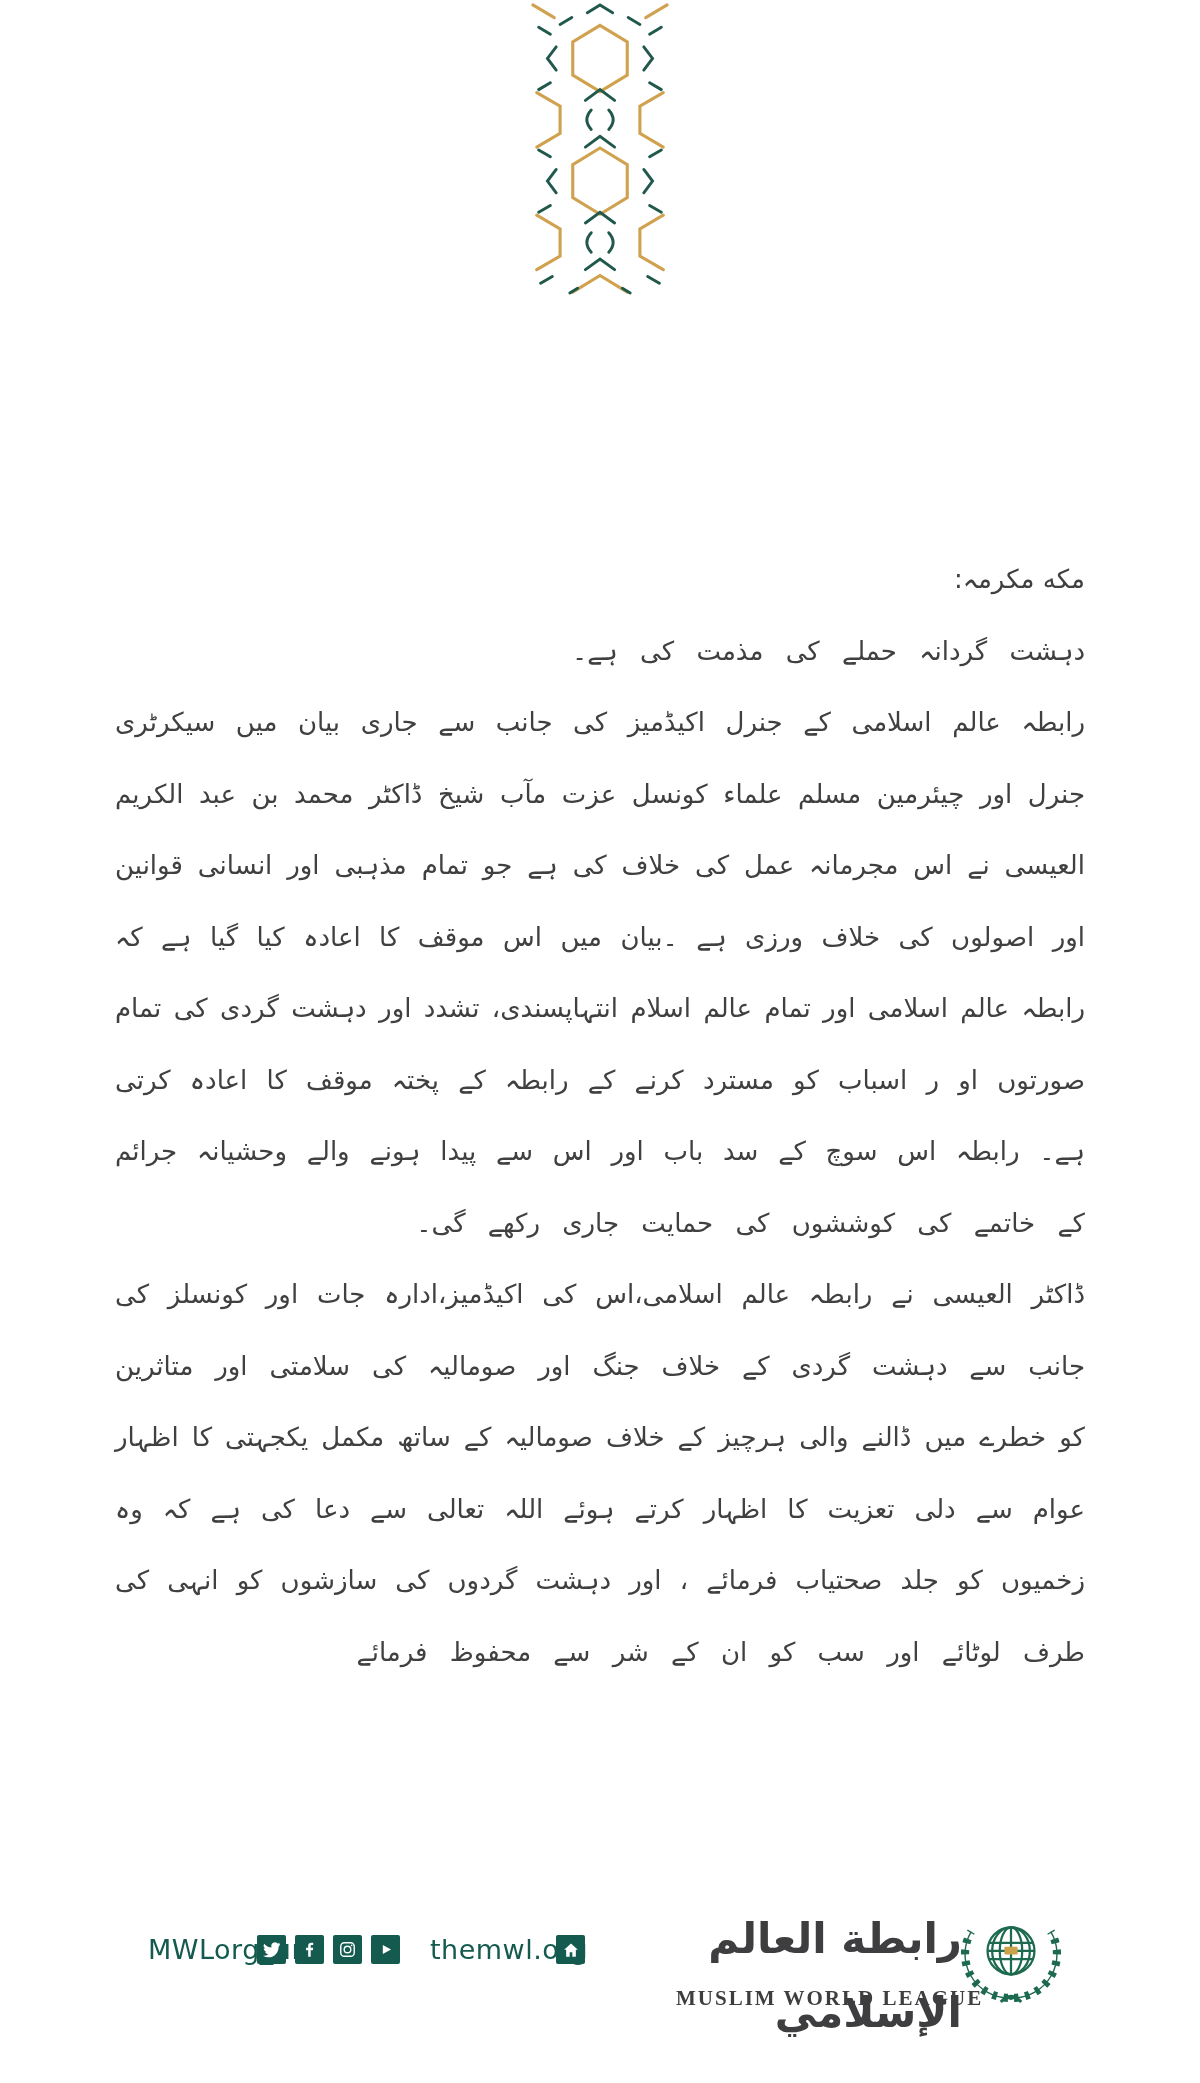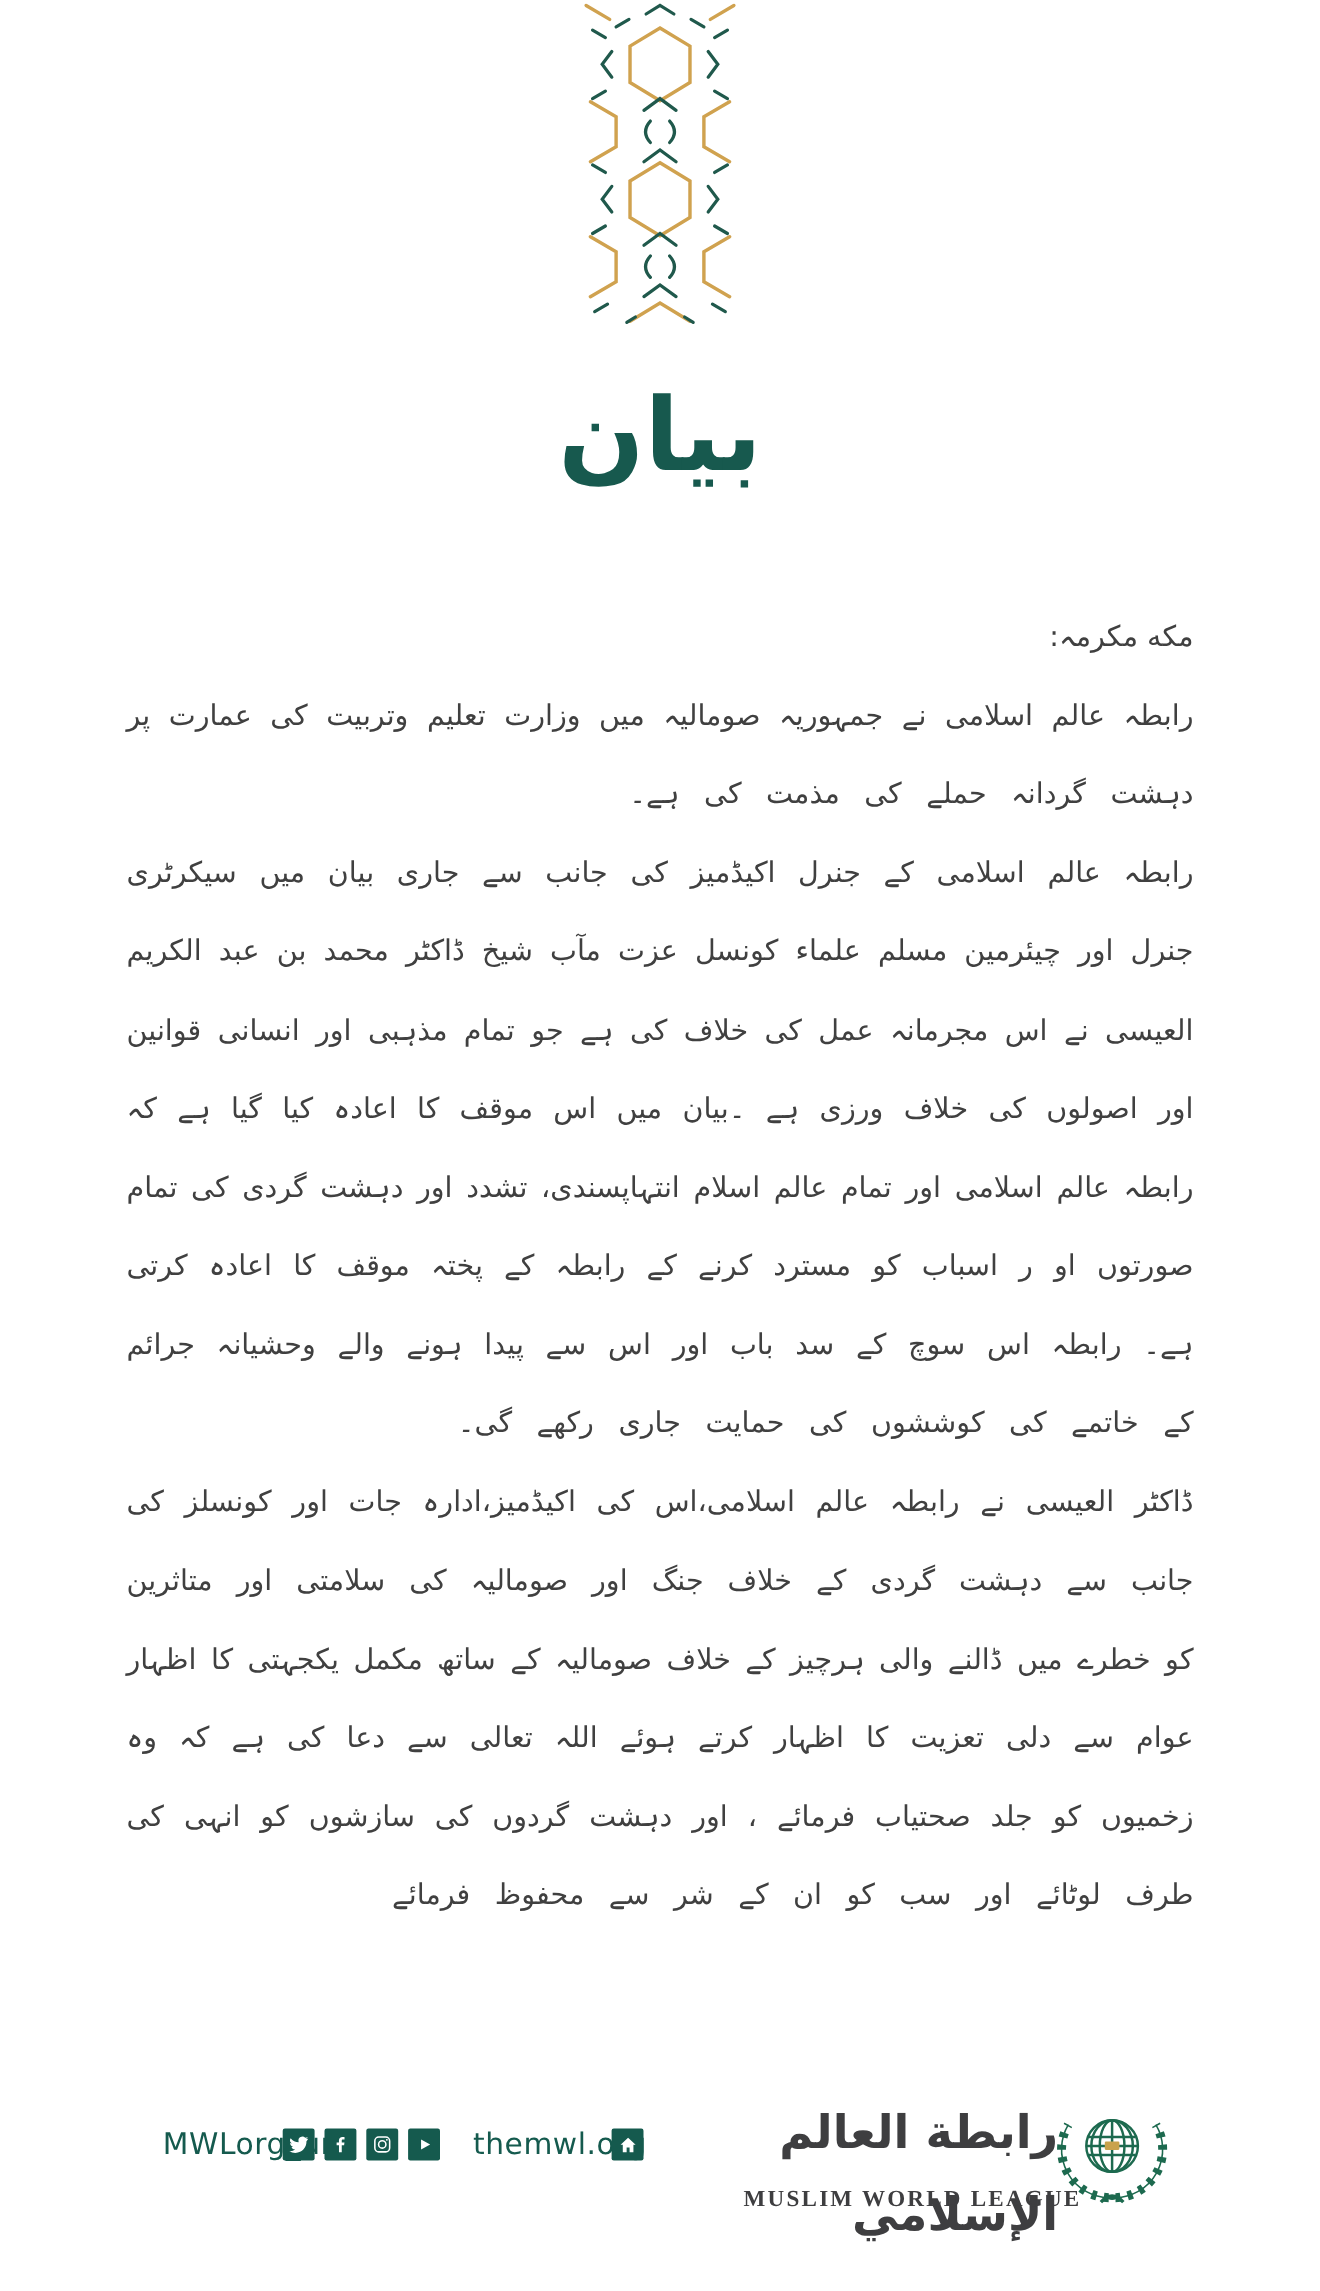--- a/index.html
+++ b/index.html
@@ -121,7 +121,6 @@
     </g>
   </svg>
 
-  <div class="doc-title">بيان</div>
 
   <div class="statement">
 

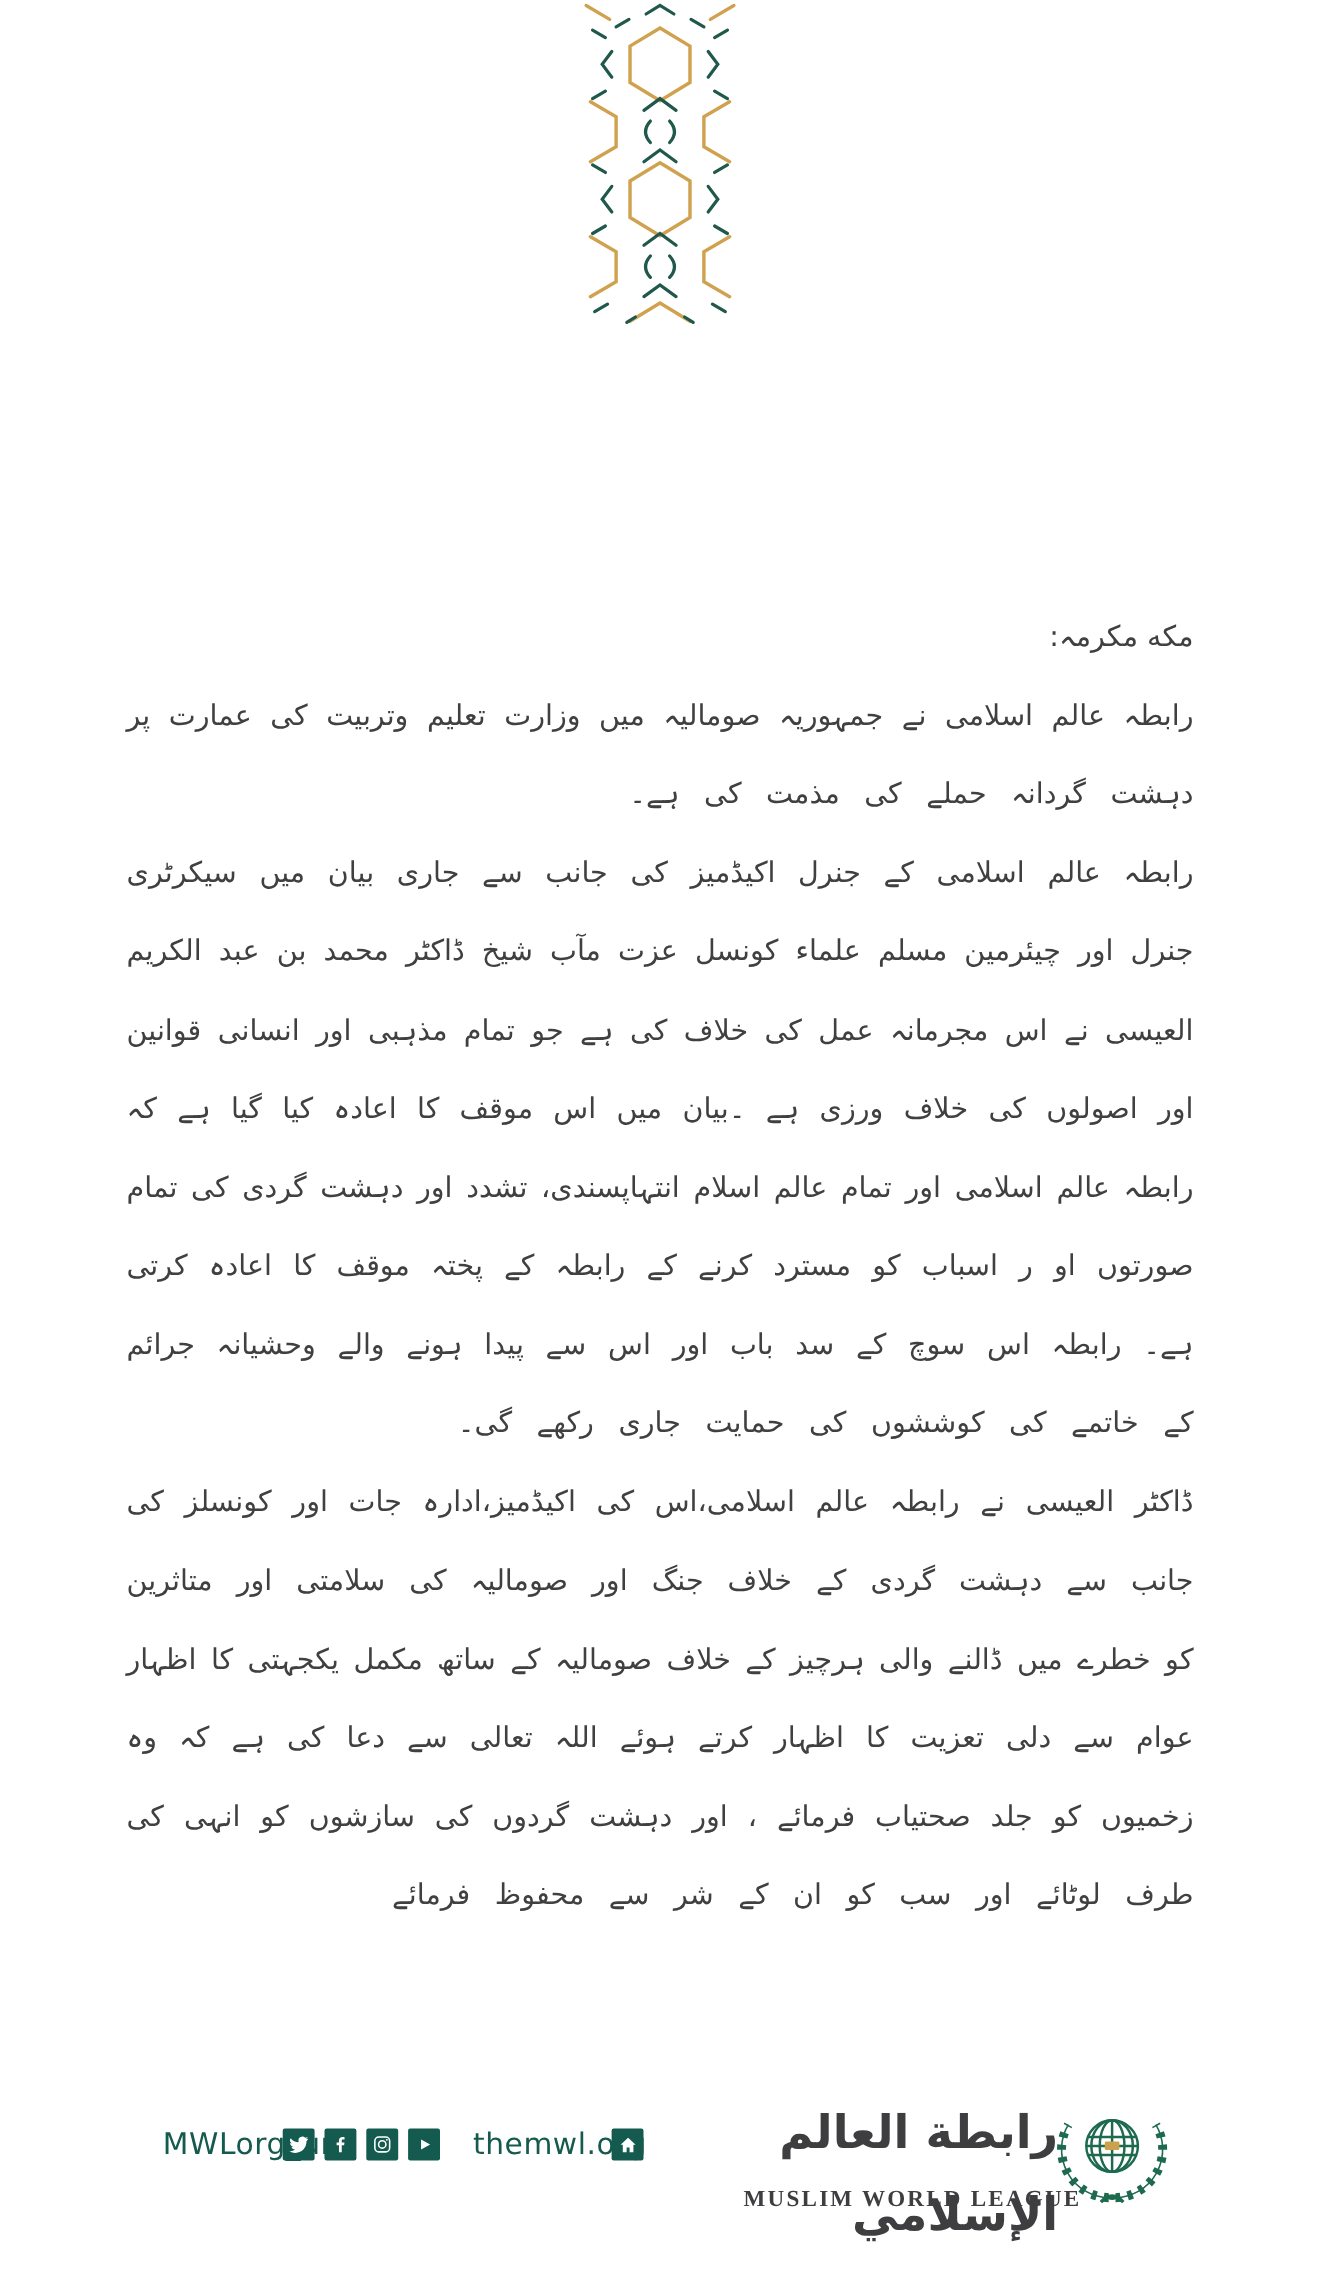--- a/index.html
+++ b/index.html
@@ -125,7 +125,6 @@
   <div class="statement">
 
   <div class="line align-right">مکه مکرمہ:</div>
-      <div class="line align-justify">رابطہ عالم اسلامی نے جمہوریہ صومالیہ میں وزارت تعلیم وتربیت کی عمارت پر</div>
       <div class="line align-end">دہشت گردانہ حملے کی مذمت کی ہے۔</div>
       <div class="line align-justify">رابطہ عالم اسلامی کے جنرل اکیڈمیز کی جانب سے جاری بیان میں سیکرٹری</div>
       <div class="line align-justify">جنرل اور چیئرمین مسلم علماء کونسل عزت مآب شیخ ڈاکٹر محمد بن عبد الکریم</div>

